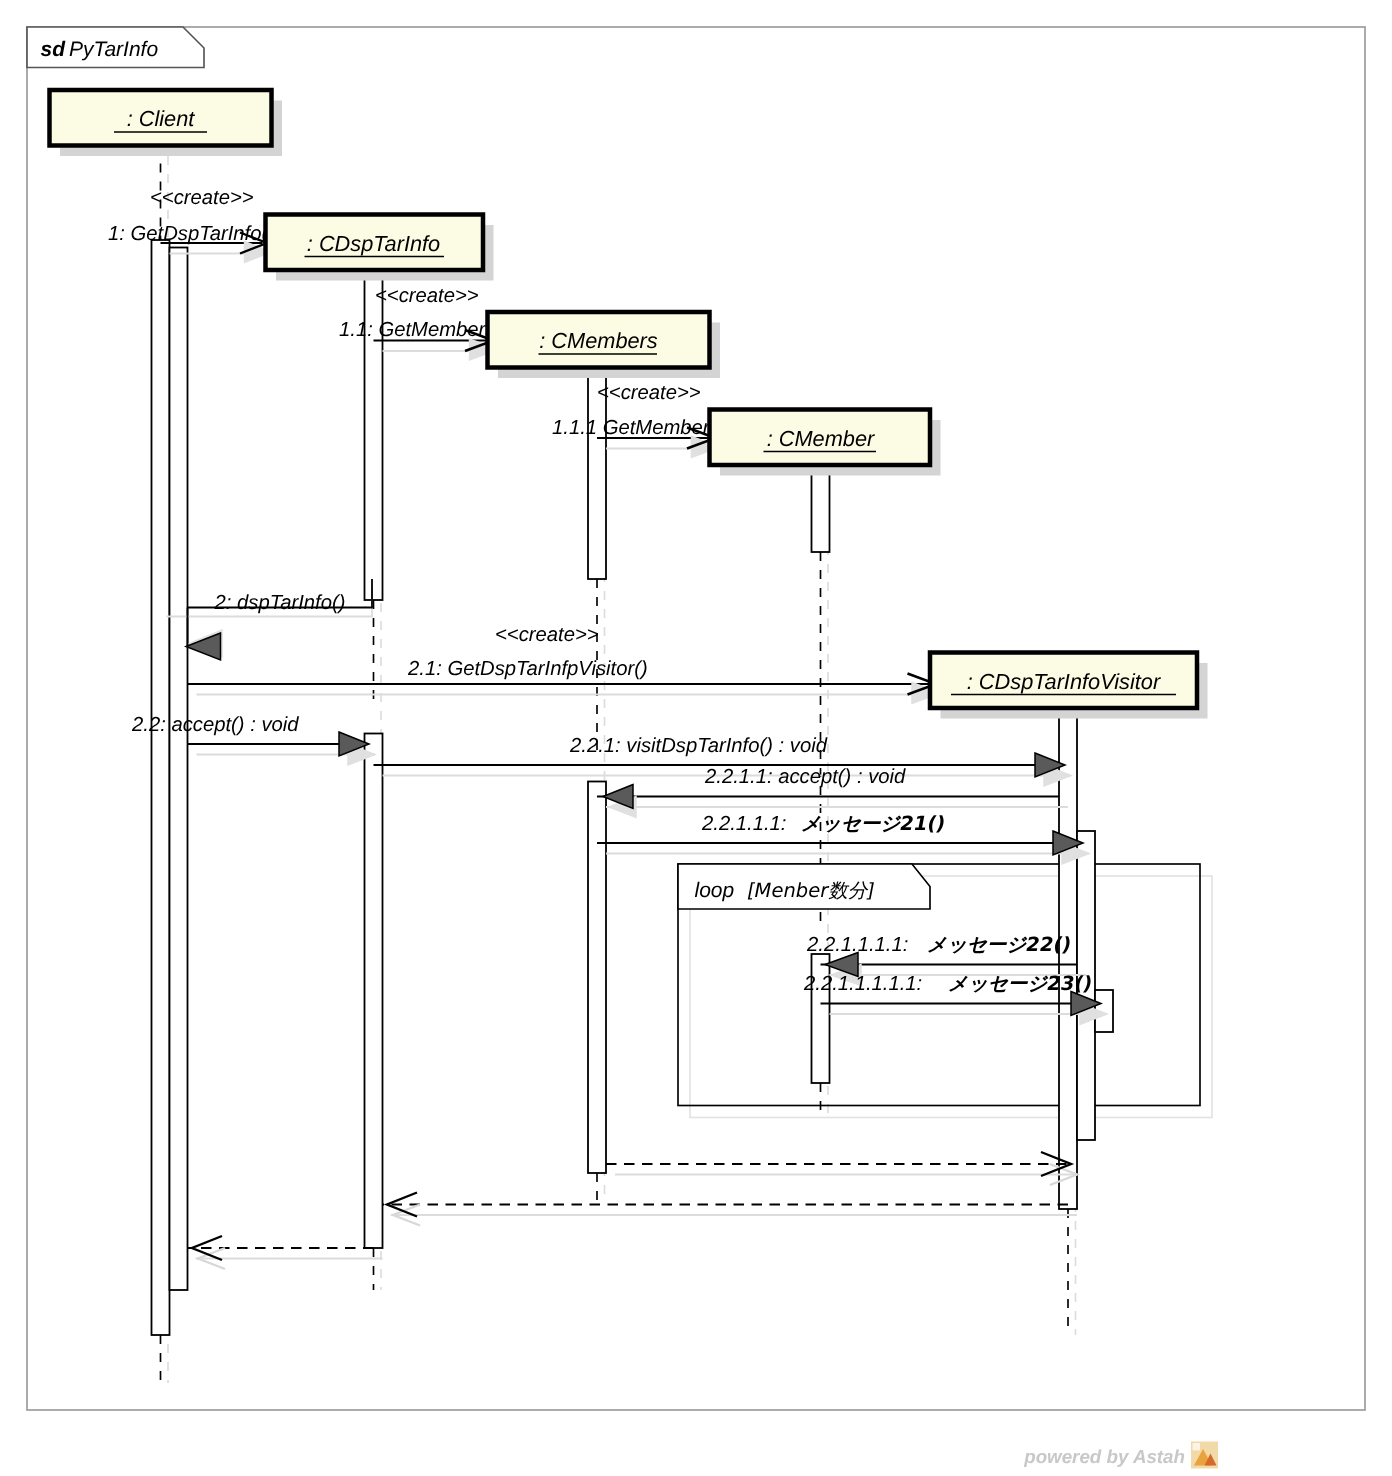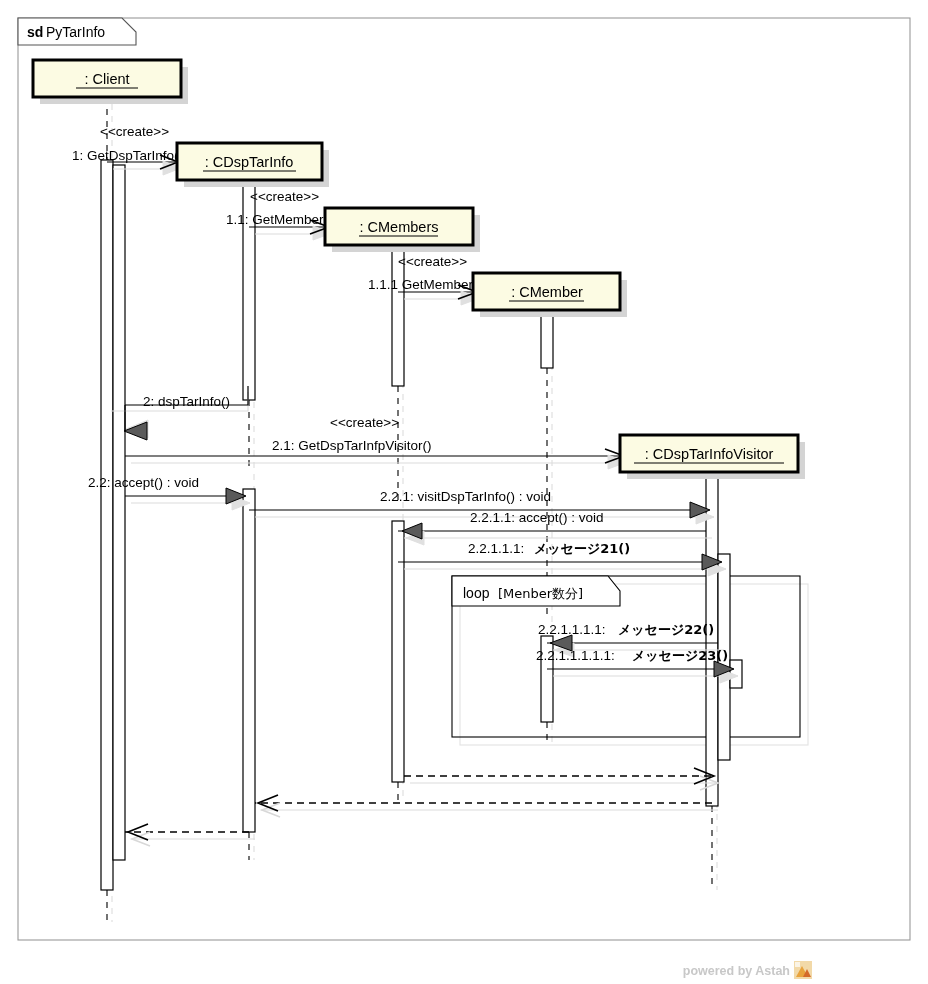--- a/index.html
+++ b/index.html
@@ -17,6 +17,7 @@
     position: relative;
     width: 928px;
     height: 984px;
+    font-style: italic;
   }
   svg.canvas {
     position: absolute;

